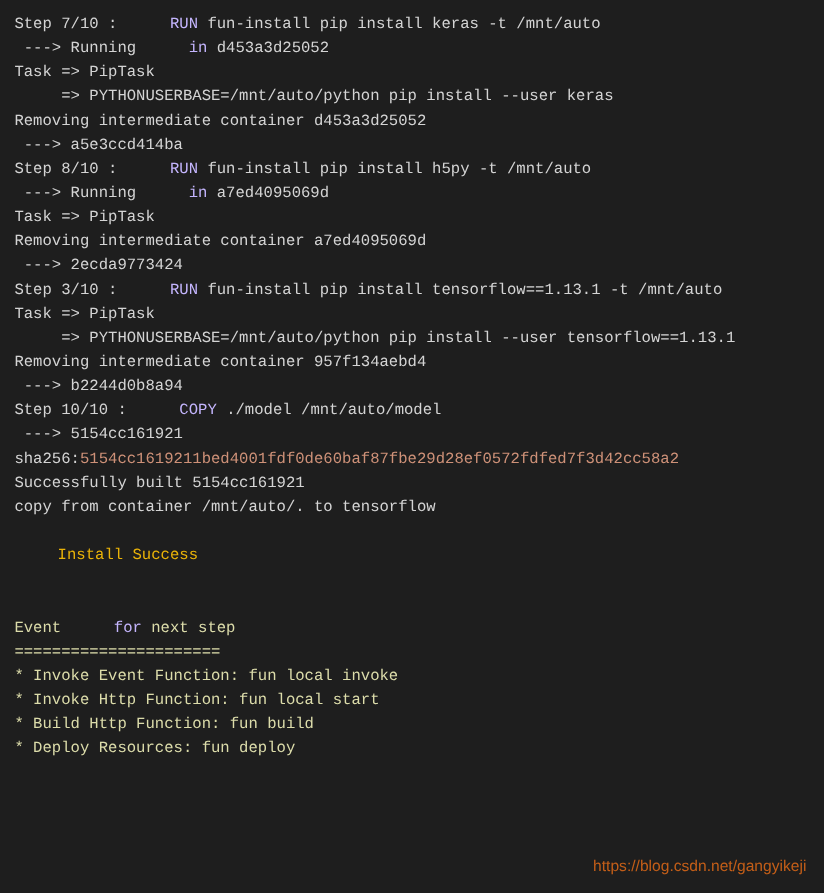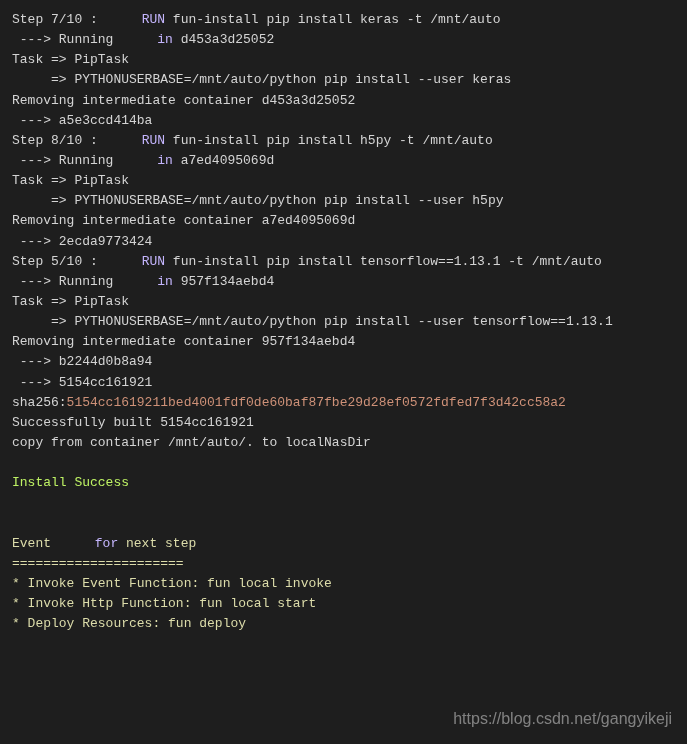--- a/index.html
+++ b/index.html
@@ -62,7 +62,6 @@
     <div class="line"><span class="white">Step 8/10 : </span><span class="keyword">RUN</span><span class="white"> fun-install pip install h5py -t /mnt/auto</span></div>
     <div class="line"><span class="white"> ---&gt; Running </span><span class="keyword">in</span><span class="white"> a7ed4095069d</span></div>
     <div class="line"><span class="white">Task =&gt; PipTask</span></div>
-    <div class="line"><span class="white">     =&gt; PYTHONUSERBASE=/mnt/auto/python pip install --user h5py</span></div>
     <div class="line"><span class="white">Removing intermediate container a7ed4095069d</span></div>
     <div class="line"><span class="white"> ---&gt; 2ecda9773424</span></div>
     <div class="line"><span class="white">Step 5/10 : </span><span class="keyword">RUN</span><span class="white"> fun-install pip install tensorflow==1.13.1 -t /mnt/auto</span></div>

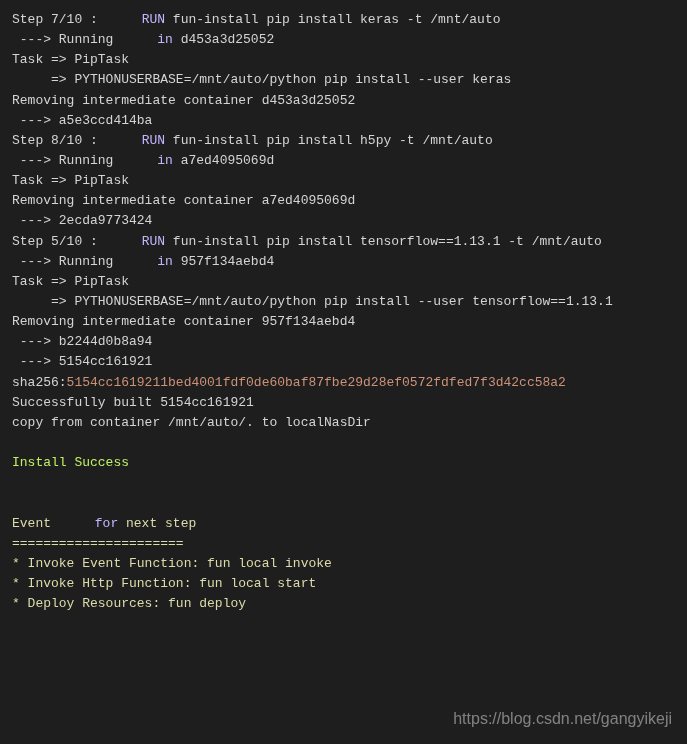--- a/index.html
+++ b/index.html
@@ -64,7 +64,7 @@
     <div class="line"><span class="white">Task =&gt; PipTask</span></div>
     <div class="line"><span class="white">Removing intermediate container a7ed4095069d</span></div>
     <div class="line"><span class="white"> ---&gt; 2ecda9773424</span></div>
-    <div class="line"><span class="white">Step 5/10 : </span><span class="keyword">RUN</span><span class="white"> fun-install pip install tensorflow==1.13.1 -t /mnt/auto</span></div>
+    <div class="line"><span class="white">Step 3/10 : </span><span class="keyword">RUN</span><span class="white"> fun-install pip install tensorflow==1.13.1 -t /mnt/auto</span></div>
     <div class="line"><span class="white"> ---&gt; Running </span><span class="keyword">in</span><span class="white"> 957f134aebd4</span></div>
     <div class="line"><span class="white">Task =&gt; PipTask</span></div>
     <div class="line"><span class="white">     =&gt; PYTHONUSERBASE=/mnt/auto/python pip install --user tensorflow==1.13.1</span></div>

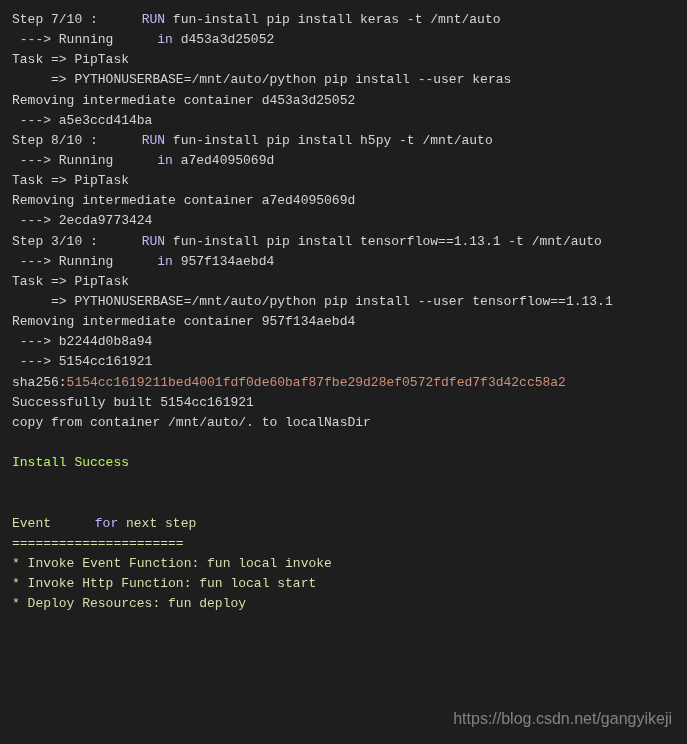--- a/index.html
+++ b/index.html
@@ -65,7 +65,6 @@
     <div class="line"><span class="white">Removing intermediate container a7ed4095069d</span></div>
     <div class="line"><span class="white"> ---&gt; 2ecda9773424</span></div>
     <div class="line"><span class="white">Step 3/10 : </span><span class="keyword">RUN</span><span class="white"> fun-install pip install tensorflow==1.13.1 -t /mnt/auto</span></div>
-    <div class="line"><span class="white"> ---&gt; Running </span><span class="keyword">in</span><span class="white"> 957f134aebd4</span></div>
     <div class="line"><span class="white">Task =&gt; PipTask</span></div>
     <div class="line"><span class="white">     =&gt; PYTHONUSERBASE=/mnt/auto/python pip install --user tensorflow==1.13.1</span></div>
     <div class="line"><span class="white">Removing intermediate container 957f134aebd4</span></div>

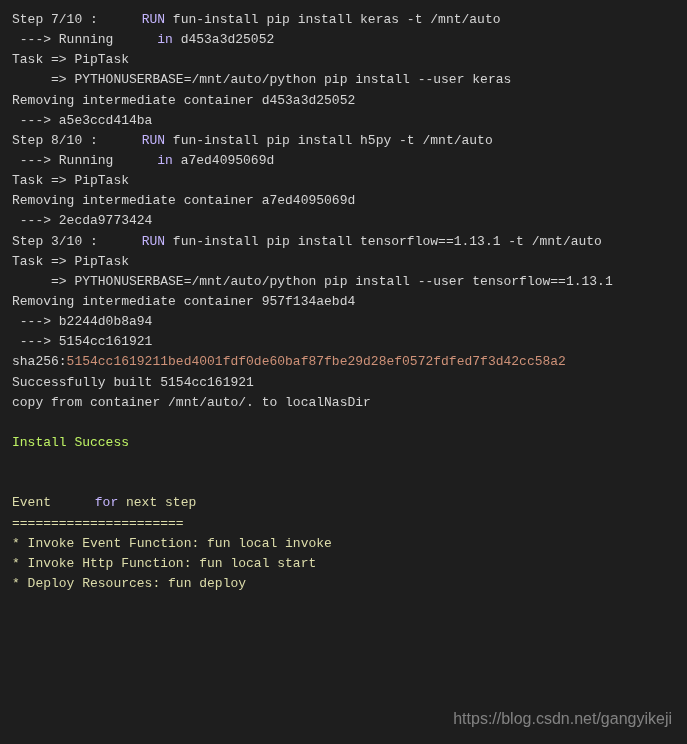--- a/index.html
+++ b/index.html
@@ -69,6 +69,7 @@
     <div class="line"><span class="white">     =&gt; PYTHONUSERBASE=/mnt/auto/python pip install --user tensorflow==1.13.1</span></div>
     <div class="line"><span class="white">Removing intermediate container 957f134aebd4</span></div>
     <div class="line"><span class="white"> ---&gt; b2244d0b8a94</span></div>
+    <div class="line"><span class="white">Step 10/10 : </span><span class="keyword">COPY</span><span class="white"> ./model /mnt/auto/model</span></div>
     <div class="line"><span class="white"> ---&gt; 5154cc161921</span></div>
     <div class="line"><span class="white">sha256:</span><span class="string">5154cc1619211bed4001fdf0de60baf87fbe29d28ef0572fdfed7f3d42cc58a2</span></div>
     <div class="line"><span class="white">Successfully built 5154cc161921</span></div>

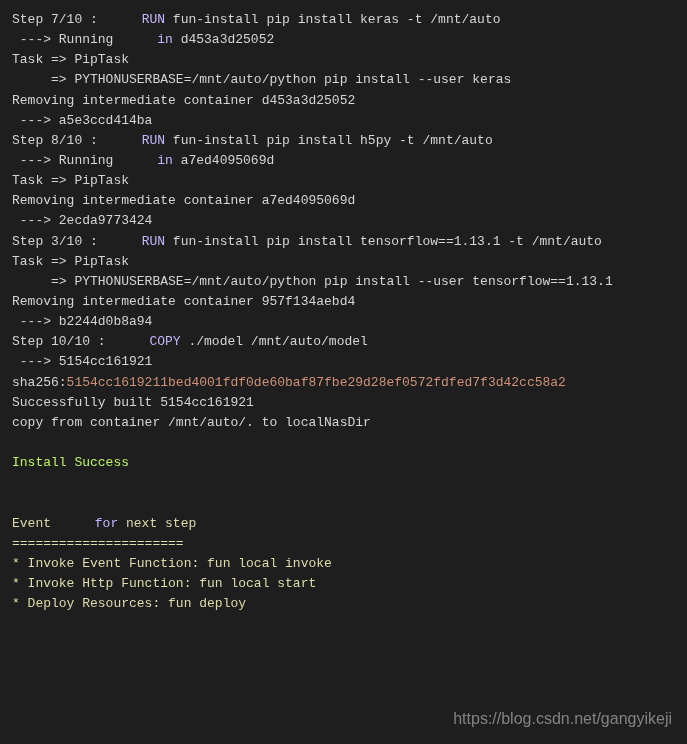--- a/index.html
+++ b/index.html
@@ -73,7 +73,7 @@
     <div class="line"><span class="white"> ---&gt; 5154cc161921</span></div>
     <div class="line"><span class="white">sha256:</span><span class="string">5154cc1619211bed4001fdf0de60baf87fbe29d28ef0572fdfed7f3d42cc58a2</span></div>
     <div class="line"><span class="white">Successfully built 5154cc161921</span></div>
-    <div class="line"><span class="white">copy from container /mnt/auto/. to localNasDir</span></div>
+    <div class="line"><span class="white">copy from container /mnt/auto/. to tensorflow</span></div>
     <div class="line"><span class="white"> </span></div>
     <div class="line"><span class="green">Install Success</span></div>
     <div class="line"><span class="white"> </span></div>

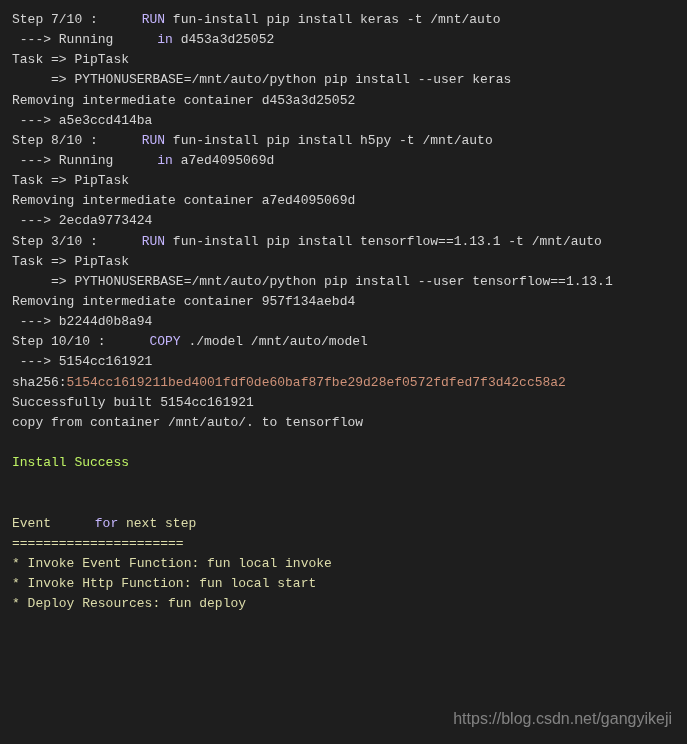--- a/index.html
+++ b/index.html
@@ -30,7 +30,8 @@
       color: #ce9178;
     }
     .green {
-      color: #bef264;
+      color: #eab308;
+      margin-left: 36px;
     }
     .yellow {
       color: #dcdcaa;

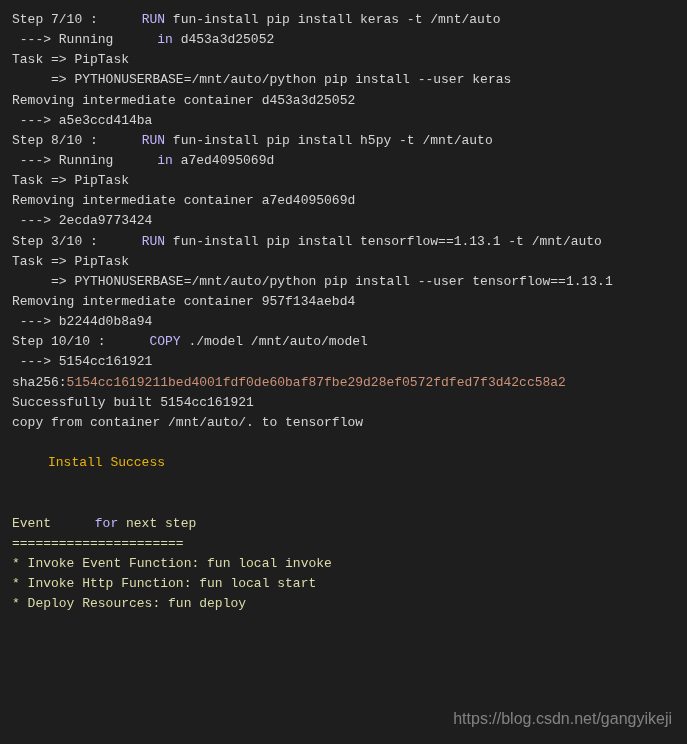--- a/index.html
+++ b/index.html
@@ -83,6 +83,7 @@
     <div class="line"><span class="yellow">======================</span></div>
     <div class="line"><span class="yellow">* Invoke Event Function: fun local invoke</span></div>
     <div class="line"><span class="yellow">* Invoke Http Function: fun local start</span></div>
+    <div class="line"><span class="yellow">* Build Http Function: fun build</span></div>
     <div class="line"><span class="yellow">* Deploy Resources: fun deploy</span></div>
   </div>
 <div class="watermark">https://blog.csdn.net/gangyikeji</div>

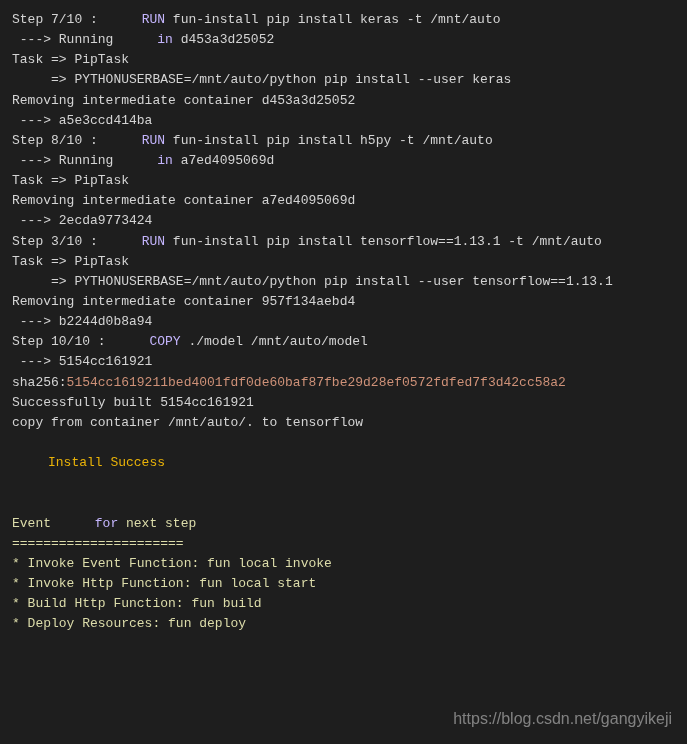--- a/index.html
+++ b/index.html
@@ -44,9 +44,9 @@
       position: absolute;
       bottom: 12px;
       right: 15px;
-      color: #a3a3a3;
+      color: #f97316;
       font-family: Arial, sans-serif;
-      font-size: 16px;
+      font-size: 13px;
       opacity: 0.75;
     }
   </style>

